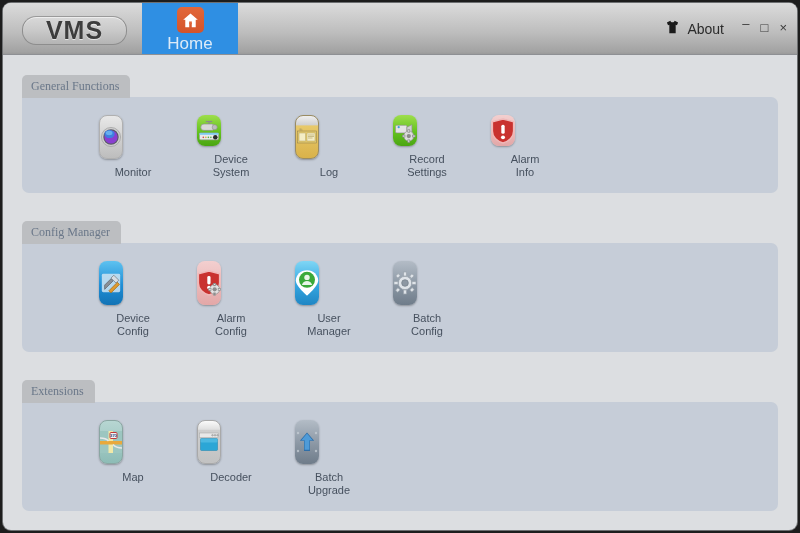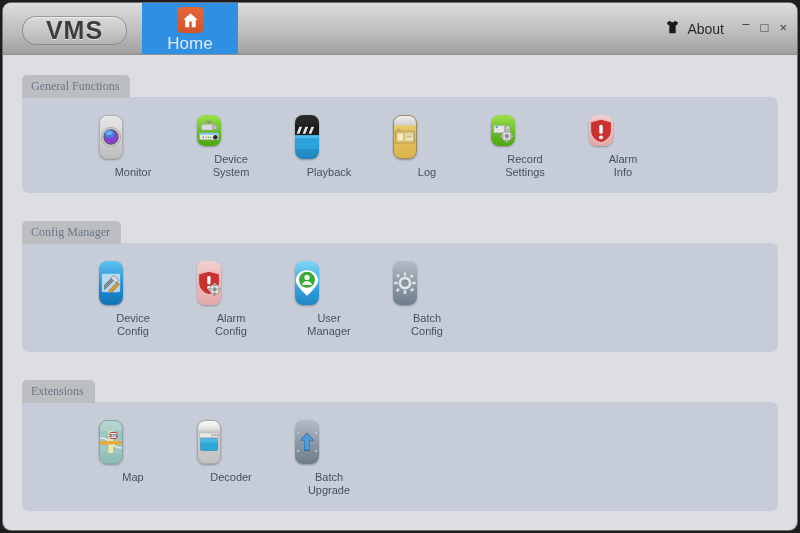--- a/index.html
+++ b/index.html
@@ -225,21 +225,6 @@
             <div class="item-label">Device System</div>
           </div>
 
-          <div class="item">
-            <div class="icon48 t-black">
-              <div class="glyph-wrap">
-                <svg width="44" height="44" viewBox="0 0 44 44">
-                  <rect x="0" y="0" width="44" height="19" fill="#1c1c1c"></rect>
-                  <path d="M8 3 l5 0 -5 13 -5 0 z" fill="#e8e8e8"></path>
-                  <path d="M19 3 l5 0 -5 13 -5 0 z" fill="#e8e8e8"></path>
-                  <path d="M30 3 l5 0 -5 13 -5 0 z" fill="#e8e8e8"></path>
-                  <rect x="0" y="19" width="44" height="25" fill="#2aa3db"></rect>
-                  <rect x="0" y="19" width="44" height="5" fill="#5ec6ee" opacity=".7"></rect>
-                </svg>
-              </div>
-            </div>
-            <div class="item-label">Playback</div>
-          </div>
 
           <div class="item">
             <div class="icon48 t-gold">

